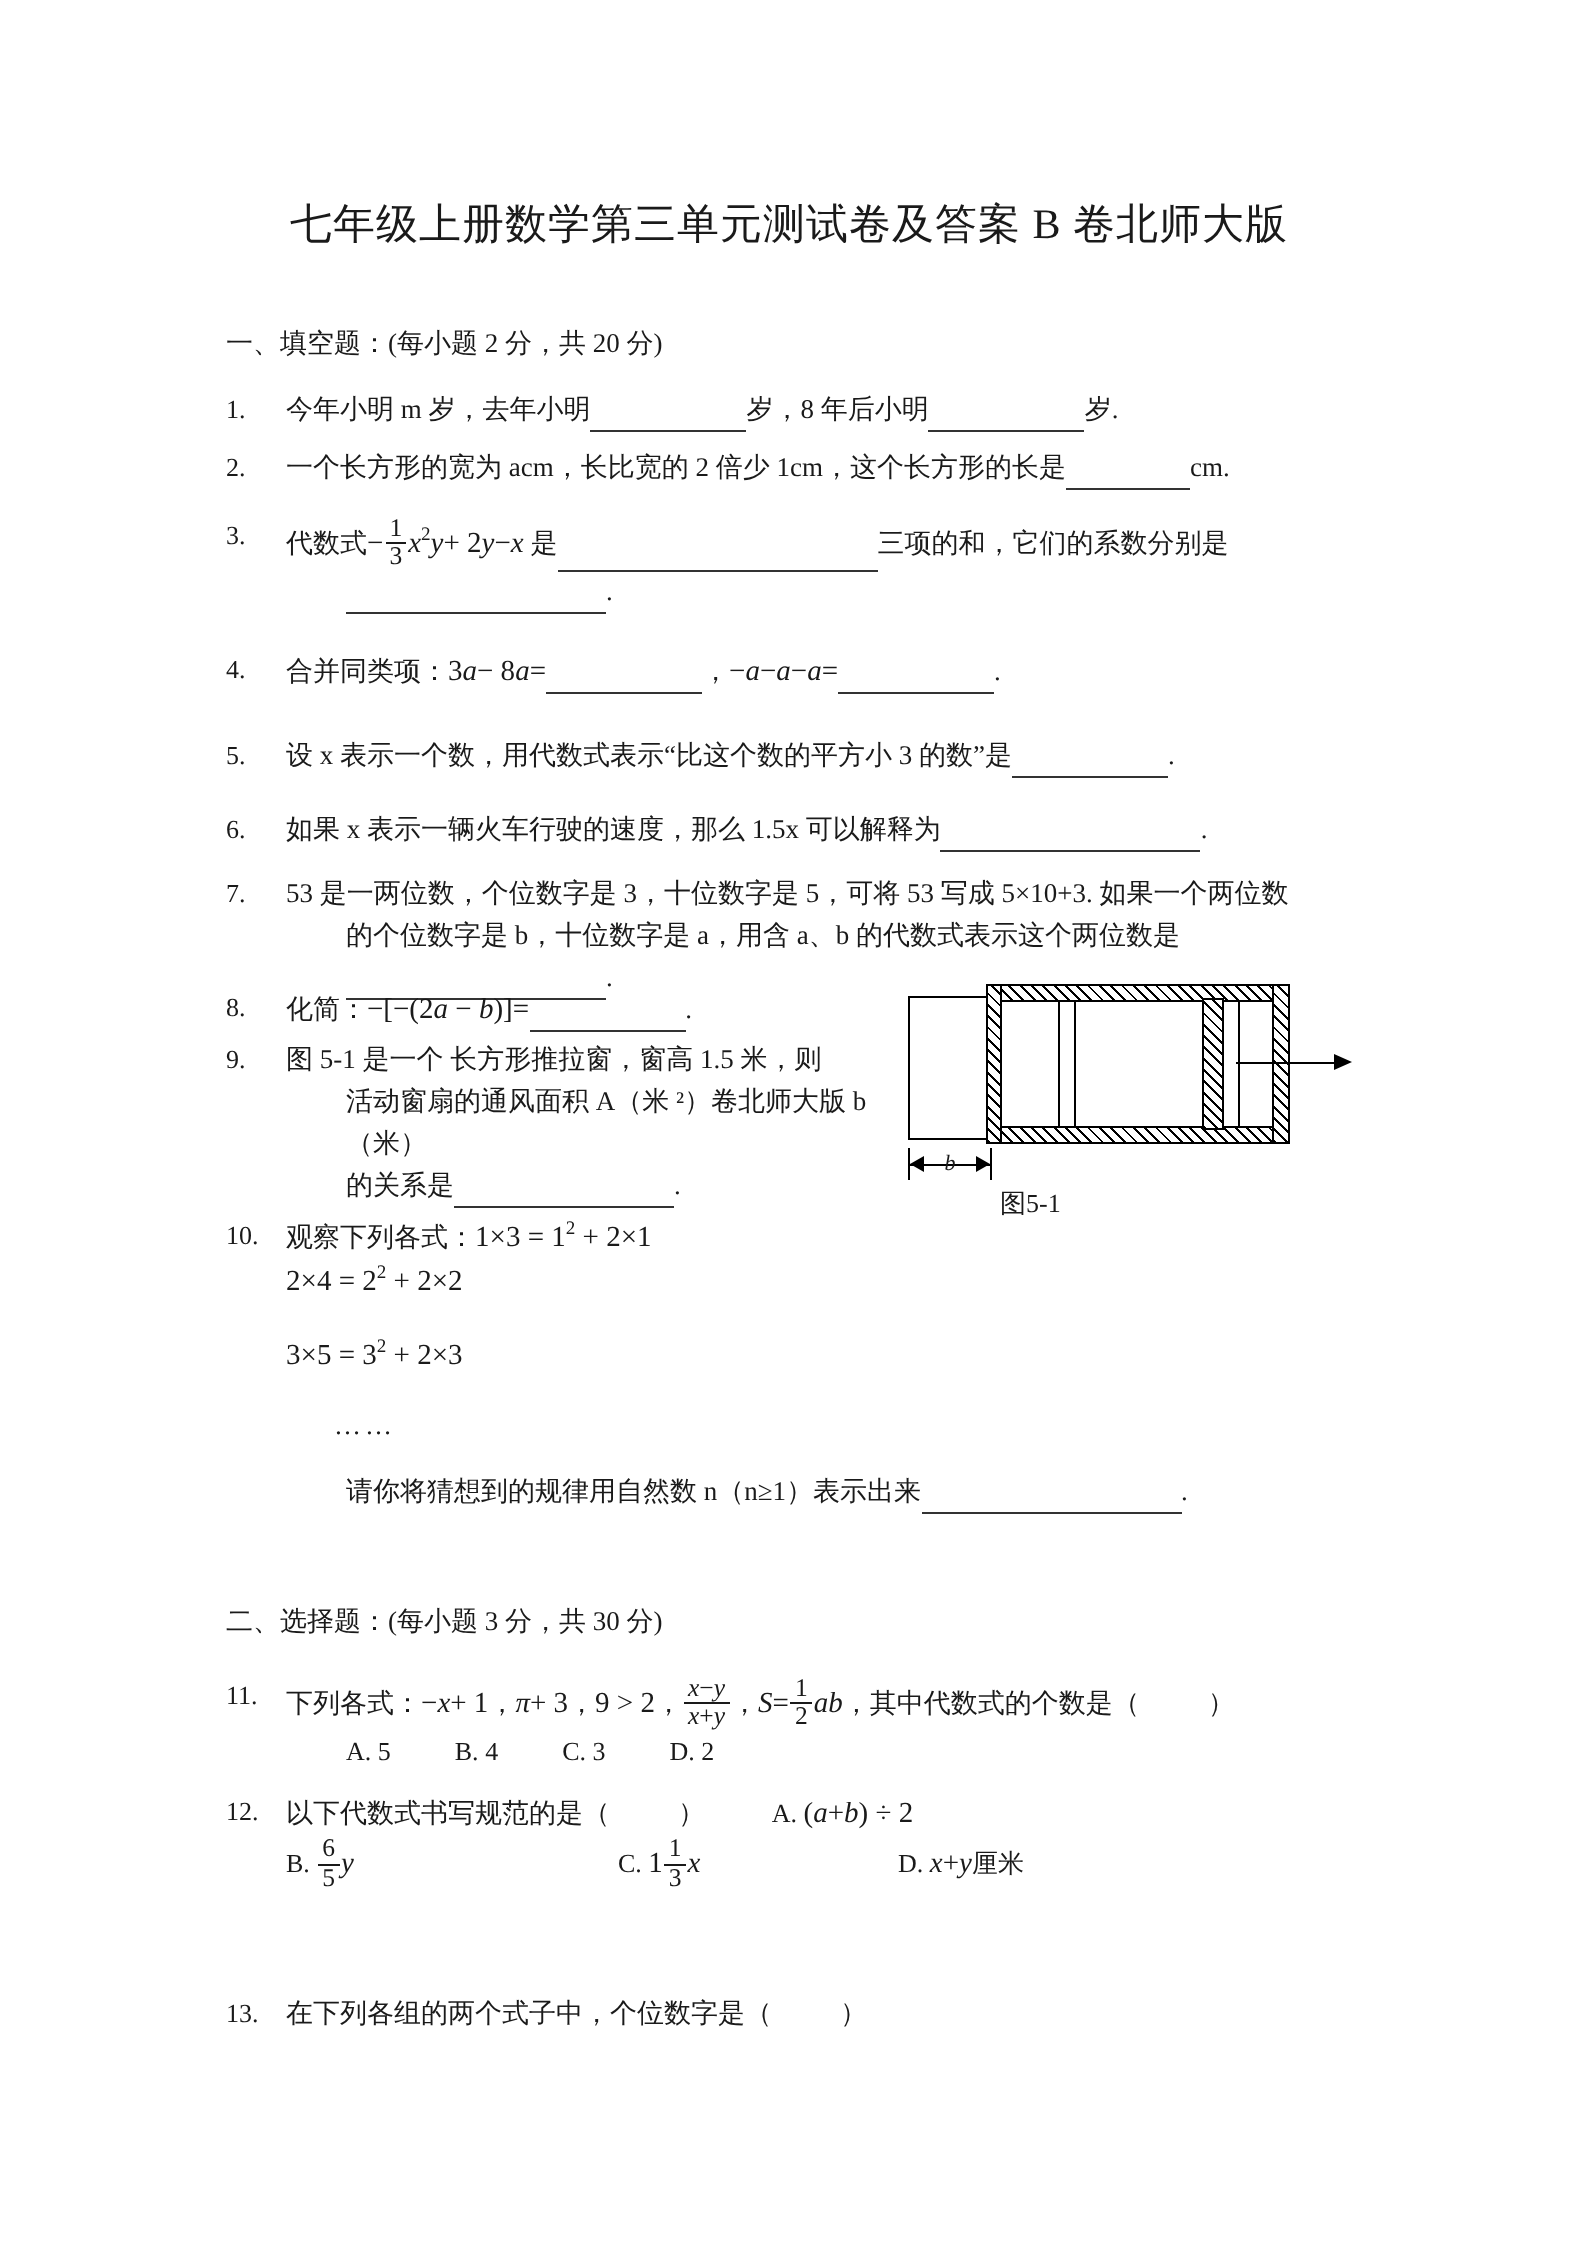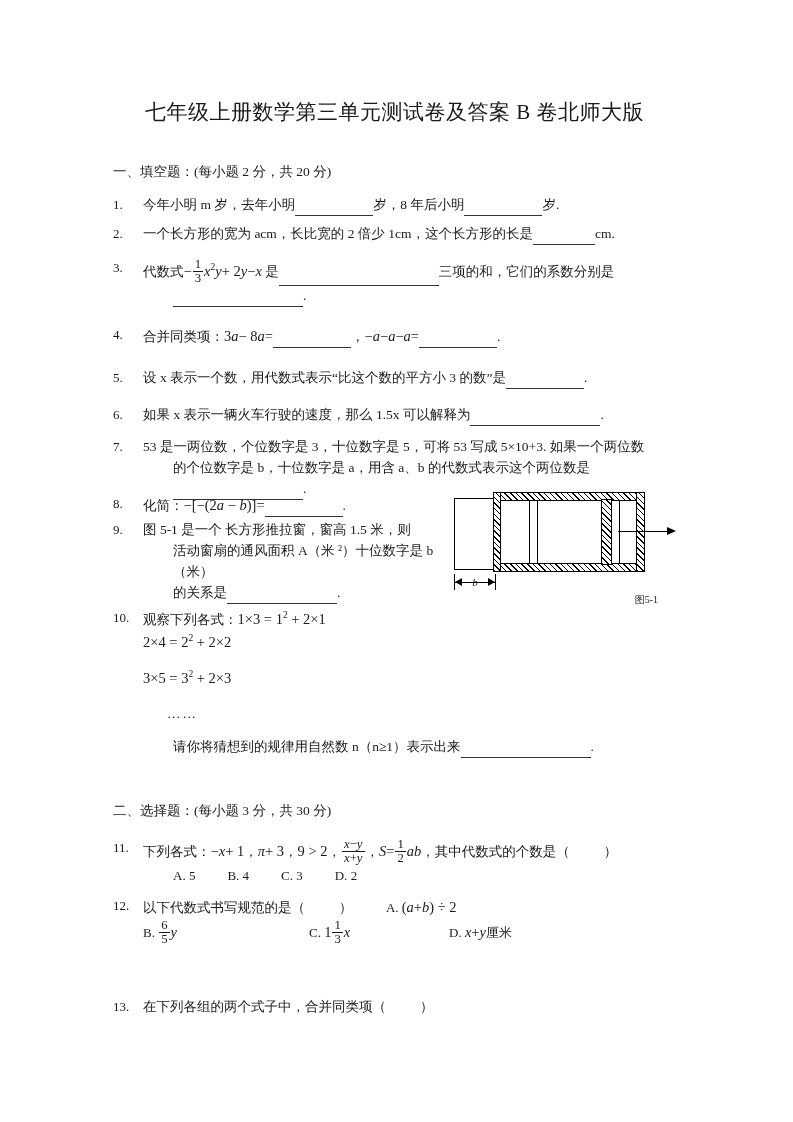--- a/index.html
+++ b/index.html
@@ -307,7 +307,7 @@
 
   <div class="q" style="top:520px; width:345px;">
     <span class="qnum">9.</span><span class="qbody" style="width:305px;"><span>图 5-1 是一个  长方形推拉窗，窗高 1.5 米，则</span>
-      <span class="cont">活动窗扇的通风面积 A（米 ²）十位数字是 b（米）</span>
+      <span class="cont">活动窗扇的通风面积 A（米 ²）卷北师大版 b（米）</span>
       <span class="cont"><span>的关系是</span><span class="bl bl-l"></span><span>.</span></span>
     </span>
   </div>

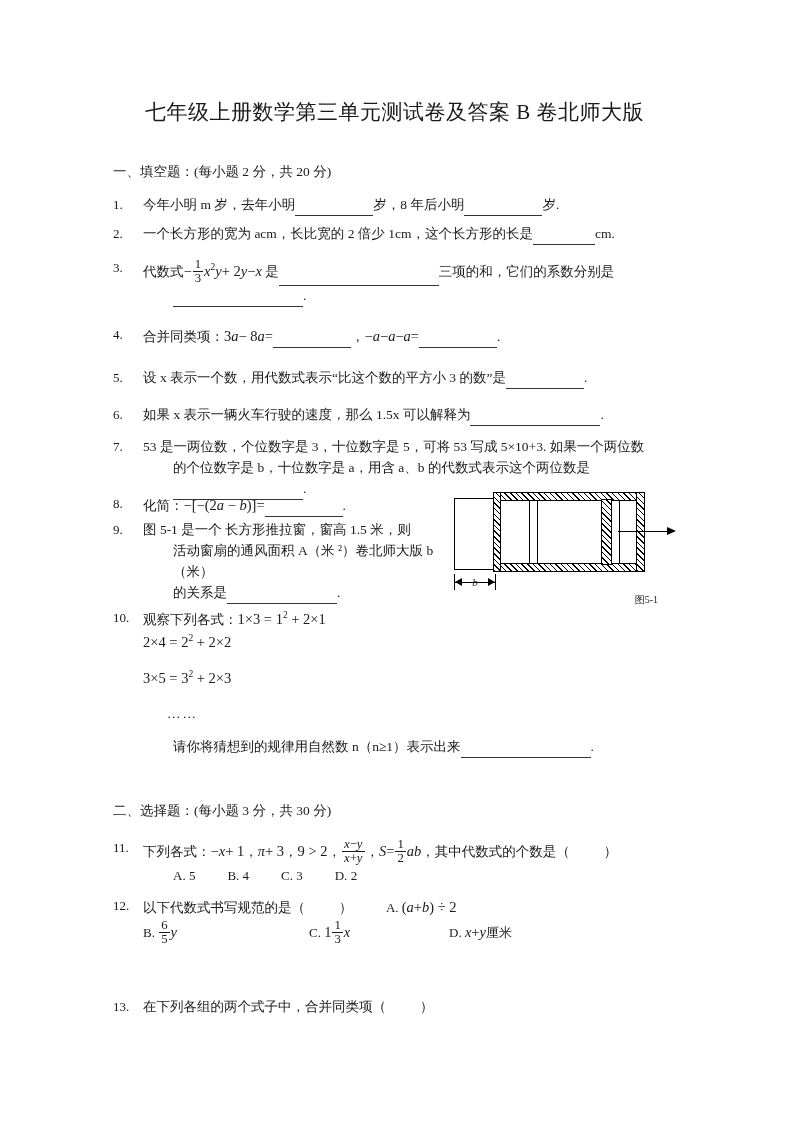--- a/index.html
+++ b/index.html
@@ -254,10 +254,9 @@
     left: 48px;
     top: 103px;
     width: 120px;
-    font-size: 10px;
-    text-align: right;
+    font-size: 13px;
+    text-align: left;
     white-space: nowrap;
-    margin-left: 38px;
   }
 </style>
 </head>

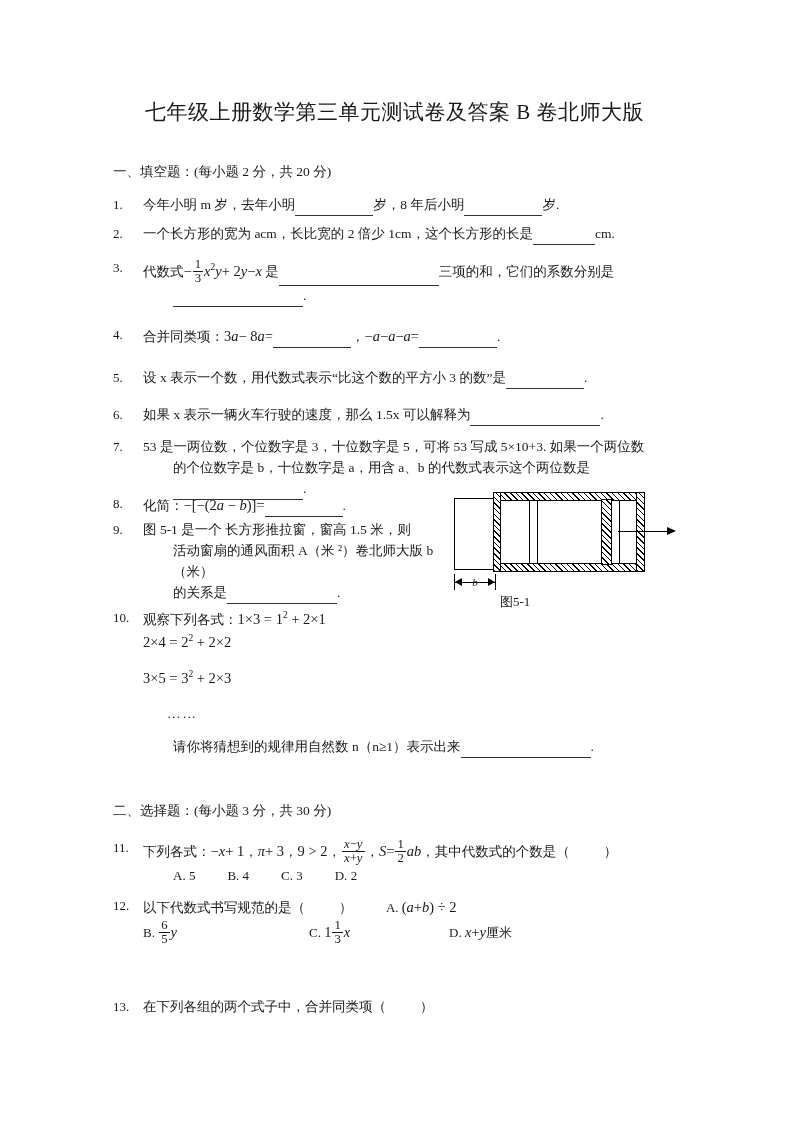--- a/index.html
+++ b/index.html
@@ -372,7 +372,7 @@
   </div>
 
   <div class="q" style="top:997px;">
-    <span class="qnum">13.</span><span class="qbody"><span>在下列各组的两个式子中，合并同类项（</span><span class="paren"></span><span>）</span></span>
+    <span class="qnum">13.</span><span class="qbody"><span>在下列各组的两个式子中，个位数字是（</span><span class="paren"></span><span>）</span></span>
   </div>
 
 </div>

